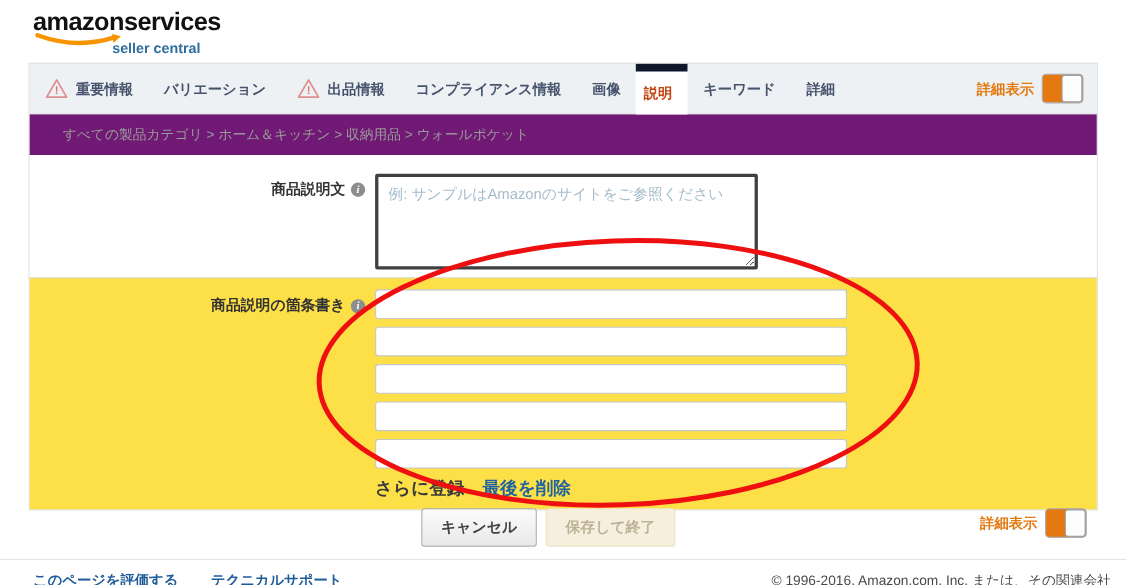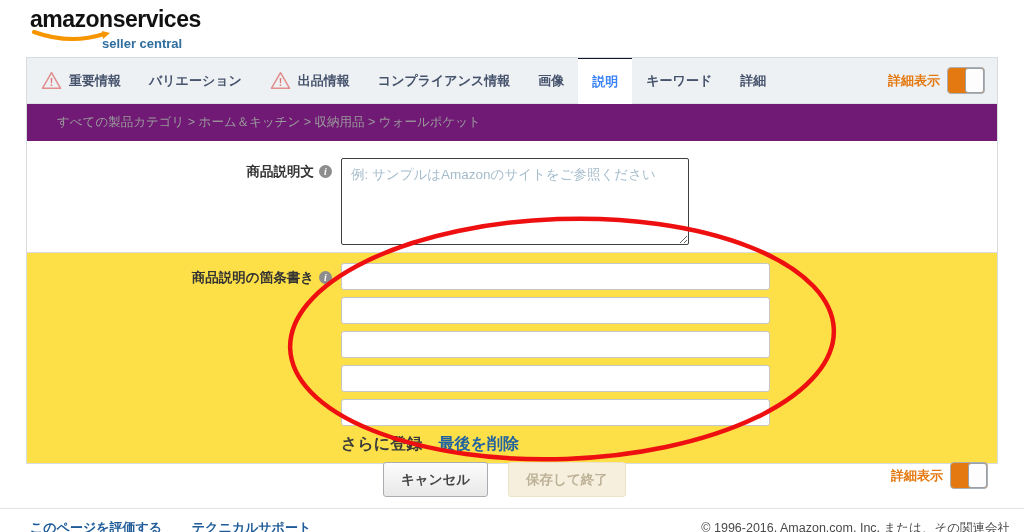--- a/index.html
+++ b/index.html
@@ -21,7 +21,7 @@
   .tabbar { display:flex; align-items:stretch; height:46px; background:#eef1f4; border-bottom:1px solid #e2e2e2; }
   .tab { display:flex; align-items:center; gap:7px; padding:0 14px; font-size:13px; font-weight:bold;
          color:#46536c; cursor:pointer; white-space:nowrap; }
-  .tab.active { background:#fff; border-top:1px solid #0f172a; color:#3b82f6; margin-bottom:-1px; }
+  .tab.active { background:#fff; border-top:7px solid #0f172a; color:#c2410c; margin-bottom:-1px;padding-left:7px; }
   .warn-icon { width:21px; height:19px; flex:0 0 auto; }
 
   .adv-view { margin-left:auto; display:flex; align-items:center; gap:7px; padding-right:12px; }

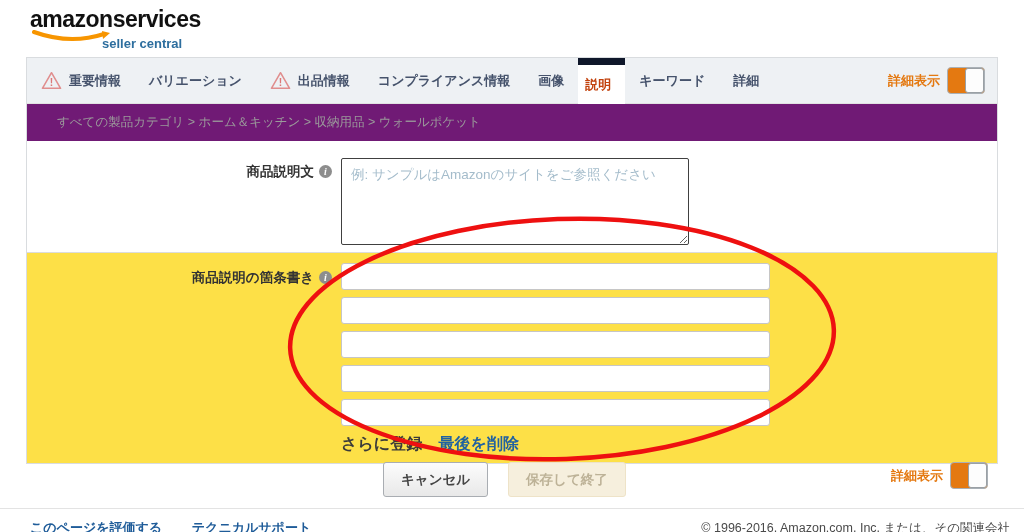--- a/index.html
+++ b/index.html
@@ -42,7 +42,7 @@
   .info-icon { display:inline-block; width:13px; height:13px; border-radius:50%; background:#8d8d8d;
                color:#fff; font-size:10px; line-height:13px; text-align:center; font-style:italic;
                font-family:"Liberation Serif",serif; margin-left:5px; vertical-align:1px; }
-  .desc-textarea { margin-left:9px; width:348px; height:87px; border:1px solid #404040; border-radius:2px;
+  .desc-textarea { margin-left:9px; width:348px; height:87px; border:3px solid #404040; border-radius:2px;
                    resize:both; font-size:13.5px; padding:7px 9px; color:#333;
                    font-family:"Liberation Sans","DejaVu Sans",sans-serif; }
   .desc-textarea::placeholder { color:#a4bccb; opacity:1; }

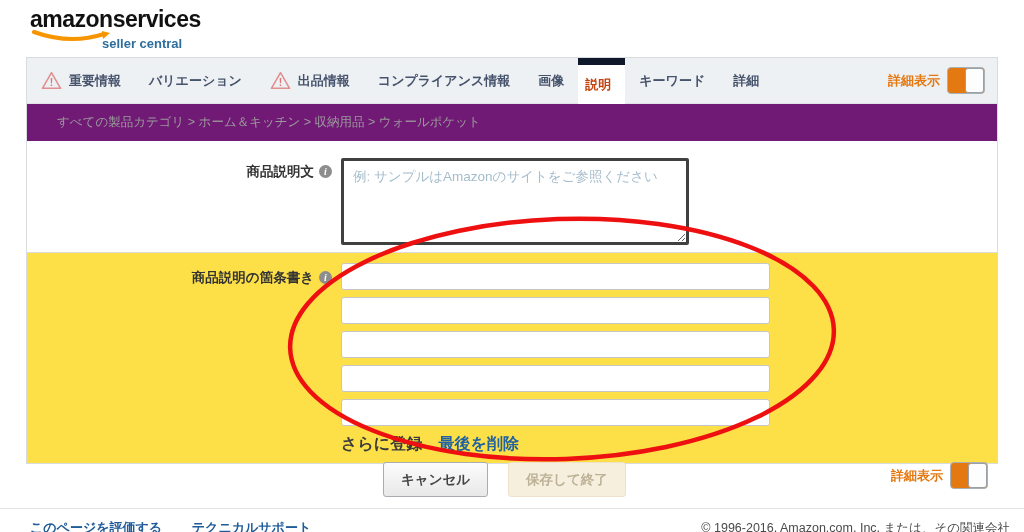--- a/index.html
+++ b/index.html
@@ -58,7 +58,7 @@
   .link-del { color:#2162a1; text-decoration:none; cursor:pointer; }
 
   
-  .actions { position:absolute; left:383px; top:462px; display:flex; gap:20px; }
+  .actions { position:absolute; left:383px; top:462px; display:flex; gap:8px; }
   .btn { height:35px; border-radius:3px; font-size:13.5px; font-weight:bold; padding:0 17px; cursor:pointer;
          font-family:"Liberation Sans","DejaVu Sans",sans-serif; }
   .btn-cancel { background:linear-gradient(#fcfcfc,#e8e8e8); border:1px solid #a9adb2; color:#444; }

